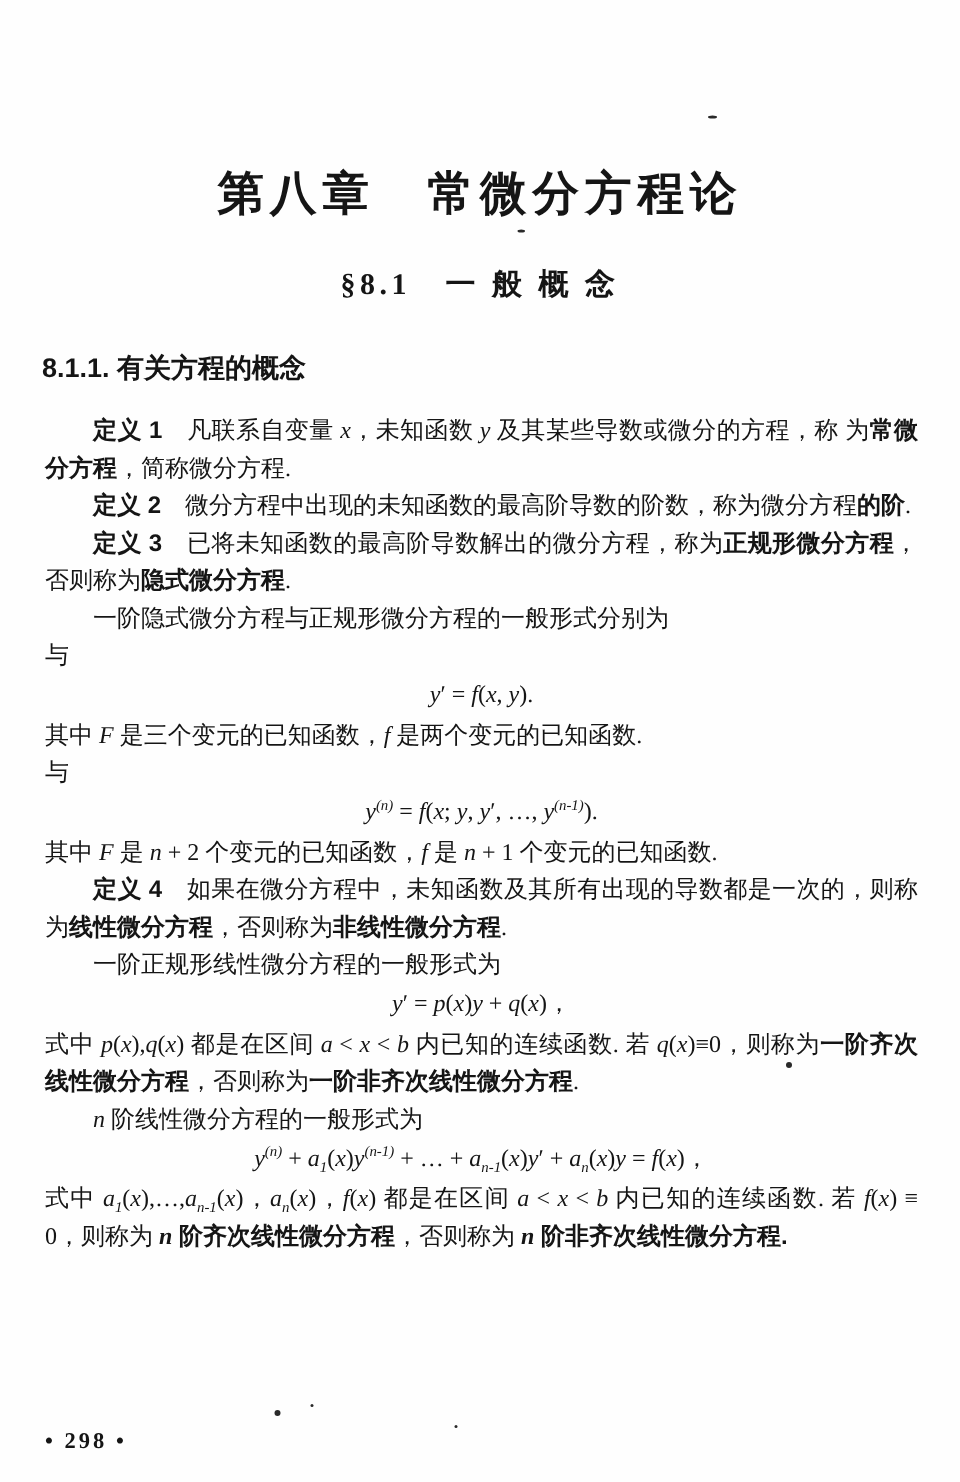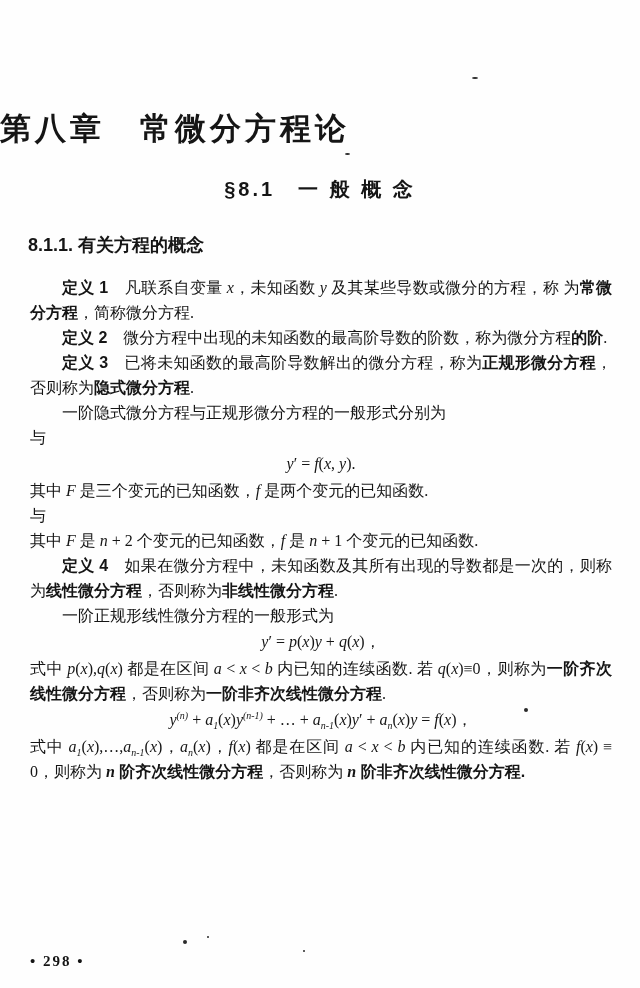--- a/index.html
+++ b/index.html
@@ -18,6 +18,7 @@
   }
   .chapter-title {
     padding-top: 108px;
+    text-align: center;
     font-size: 31px;
     font-weight: 700;
     letter-spacing: 4px;

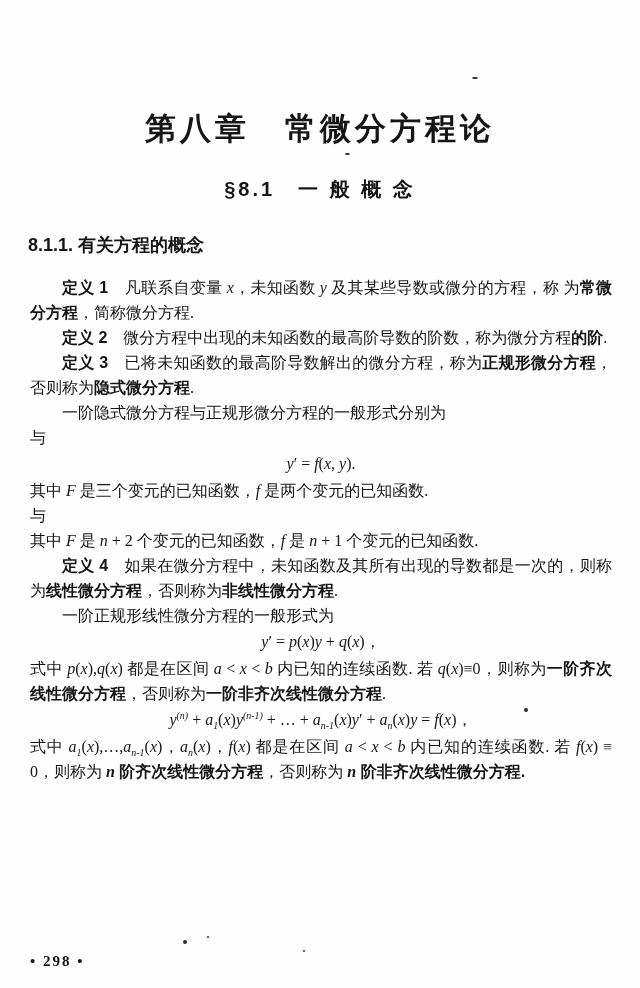--- a/index.html
+++ b/index.html
@@ -30,7 +30,7 @@
     font-size: 20px;
     font-weight: 700;
     letter-spacing: 3px;
-    font-family: Liberation Sans, sans-serif;
+    font-family: Liberation Serif, serif;
   }
   .subsection-title {
     margin: 30px 0 16px 28px;

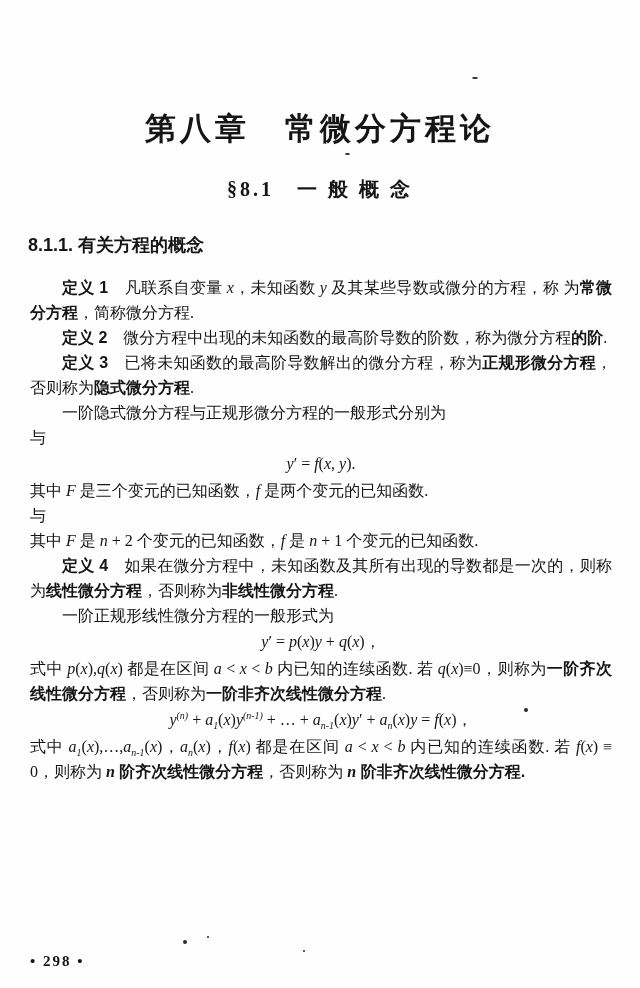--- a/index.html
+++ b/index.html
@@ -96,6 +96,7 @@
       <div class="eq-line"><span class="seg-i">y</span><span>′ = </span><span class="seg-i">f</span><span>(</span><span class="seg-i">x</span><span>, </span><span class="seg-i">y</span><span>).</span></div>
       <div class="para"><span>其中 </span><span class="seg-i">F</span><span> 是三个变元的已知函数，</span><span class="seg-i">f</span><span> 是两个变元的已知函数.</span></div>
       <div class="para"><span>与</span></div>
+      <div class="eq-line"><span class="seg-i">y</span><span class="seg-sup">(n)</span><span> = </span><span class="seg-i">f</span><span>(</span><span class="seg-i">x</span><span>; </span><span class="seg-i">y</span><span>, </span><span class="seg-i">y</span><span>′, …, </span><span class="seg-i">y</span><span class="seg-sup">(n-1)</span><span>).</span></div>
       <div class="para"><span>其中 </span><span class="seg-i">F</span><span> 是 </span><span class="seg-i">n</span><span> + 2 个变元的已知函数，</span><span class="seg-i">f</span><span> 是 </span><span class="seg-i">n</span><span> + 1 个变元的已知函数.</span></div>
       <div class="para indent"><span class="seg-b">定义 4</span><span>　如果在微分方程中，未知函数及其所有出现的导数都是一次的，则</span><span>称为</span><span class="seg-b">线性微分方程</span><span>，否则称为</span><span class="seg-b">非线性微分方程</span><span>.</span></div>
       <div class="para indent"><span>一阶正规形线性微分方程的一般形式为</span></div>

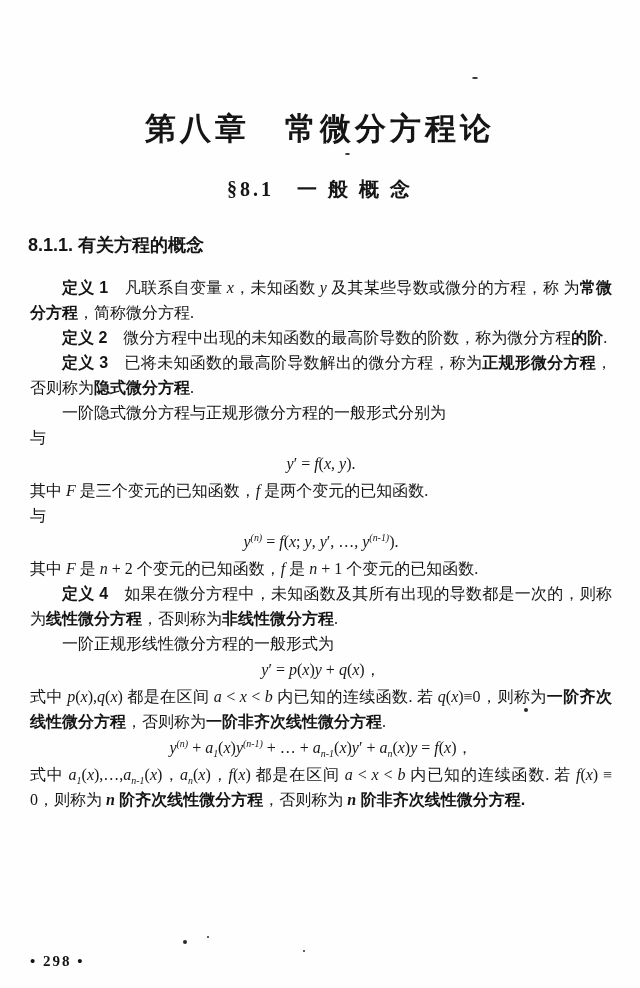--- a/index.html
+++ b/index.html
@@ -102,6 +102,7 @@
       <div class="para indent"><span>一阶正规形线性微分方程的一般形式为</span></div>
       <div class="eq-line"><span class="seg-i">y</span><span>′ = </span><span class="seg-i">p</span><span>(</span><span class="seg-i">x</span><span>)</span><span class="seg-i">y</span><span> + </span><span class="seg-i">q</span><span>(</span><span class="seg-i">x</span><span>)，</span></div>
       <div class="para"><span>式中 </span><span class="seg-i">p</span><span>(</span><span class="seg-i">x</span><span>),</span><span class="seg-i">q</span><span>(</span><span class="seg-i">x</span><span>) 都是在区间 </span><span class="seg-i">a</span><span> &lt; </span><span class="seg-i">x</span><span> &lt; </span><span class="seg-i">b</span><span> 内已知的连续函数. 若 </span><span class="seg-i">q</span><span>(</span><span class="seg-i">x</span><span>)≡0，则</span><span>称为</span><span class="seg-b">一阶齐次线性微分方程</span><span>，否则称为</span><span class="seg-b">一阶非齐次线性微分方程</span><span>.</span></div>
+      <div class="para indent"><span class="seg-i">n</span><span> 阶线性微分方程的一般形式为</span></div>
       <div class="eq-line"><span class="seg-i">y</span><span class="seg-sup">(n)</span><span> + </span><span class="seg-i">a</span><span class="seg-sub">1</span><span>(</span><span class="seg-i">x</span><span>)</span><span class="seg-i">y</span><span class="seg-sup">(n-1)</span><span> + … + </span><span class="seg-i">a</span><span class="seg-sub">n-1</span><span>(</span><span class="seg-i">x</span><span>)</span><span class="seg-i">y</span><span>′ + </span><span class="seg-i">a</span><span class="seg-sub">n</span><span>(</span><span class="seg-i">x</span><span>)</span><span class="seg-i">y</span><span> = </span><span class="seg-i">f</span><span>(</span><span class="seg-i">x</span><span>)，</span></div>
       <div class="para"><span>式中 </span><span class="seg-i">a</span><span class="seg-sub">1</span><span>(</span><span class="seg-i">x</span><span>),…,</span><span class="seg-i">a</span><span class="seg-sub">n-1</span><span>(</span><span class="seg-i">x</span><span>)，</span><span class="seg-i">a</span><span class="seg-sub">n</span><span>(</span><span class="seg-i">x</span><span>)，</span><span class="seg-i">f</span><span>(</span><span class="seg-i">x</span><span>) 都是在区间 </span><span class="seg-i">a</span><span> &lt; </span><span class="seg-i">x</span><span> &lt; </span><span class="seg-i">b</span><span> 内已知的连续</span><span>函数. 若 </span><span class="seg-i">f</span><span>(</span><span class="seg-i">x</span><span>) ≡ 0，则称为 </span><span class="seg-bi">n</span><span class="seg-b"> 阶齐次线性微分方程</span><span>，否则称为 </span><span class="seg-bi">n</span><span class="seg-b"> 阶非齐次线性</span><span class="seg-b">微分方程.</span></div>
     </div>

